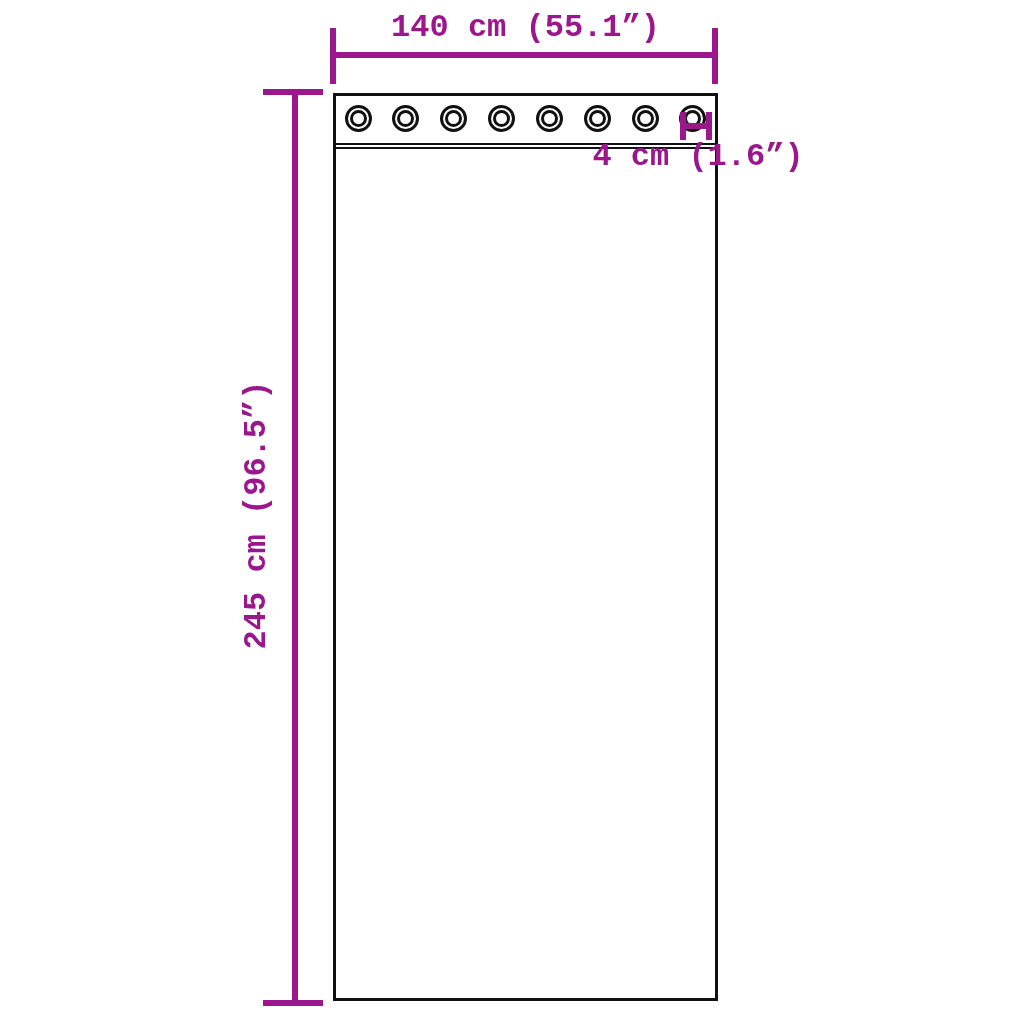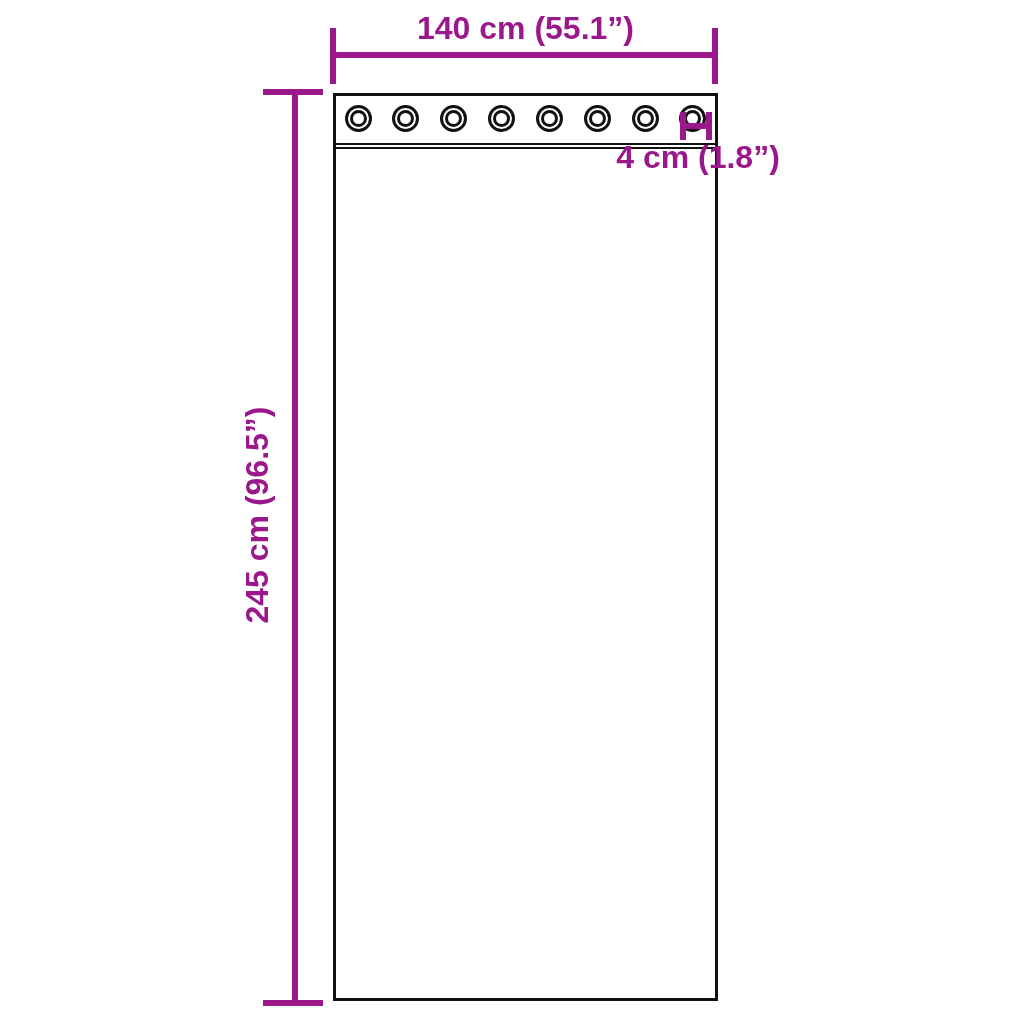--- a/index.html
+++ b/index.html
@@ -9,7 +9,7 @@
     height: 1024px;
     background: var(--bg, #ffffff);
     overflow: hidden;
-    font-family: Liberation Sans, sans-serif;
+    font-family: Liberation Mono, monospace;
   }
 
   

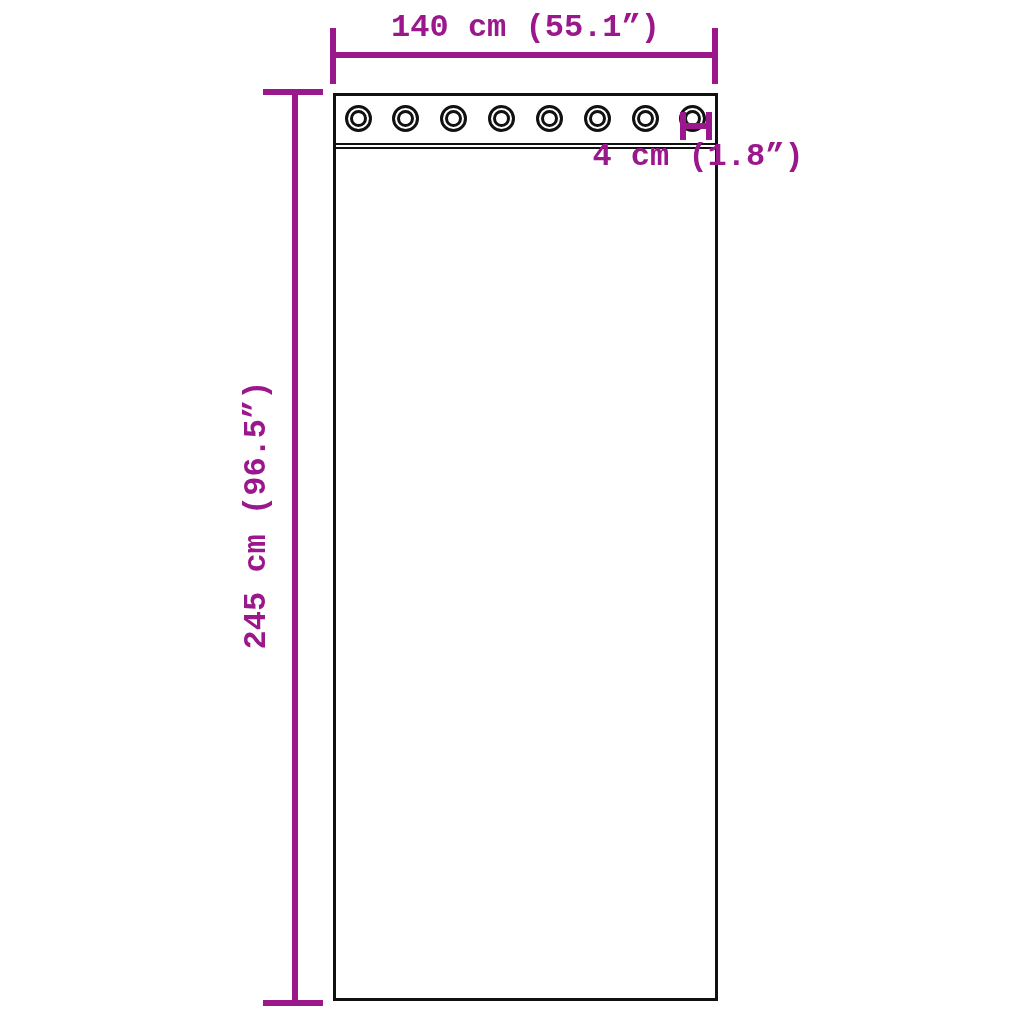--- a/index.html
+++ b/index.html
@@ -136,7 +136,7 @@
   <div class="dim g-line"></div>
   <div class="dim g-cap-left"></div>
   <div class="dim g-cap-right"></div>
-  <div class="dim-label grommet-label">4 cm (1.8”)</div>
+  <div class="dim-label grommet-label">4 cm (1.6”)</div>
 
 </div>
 

